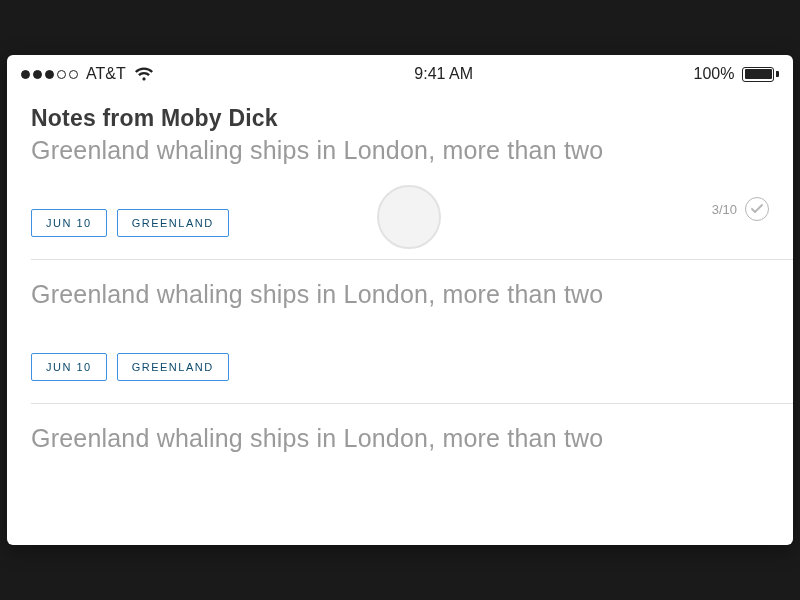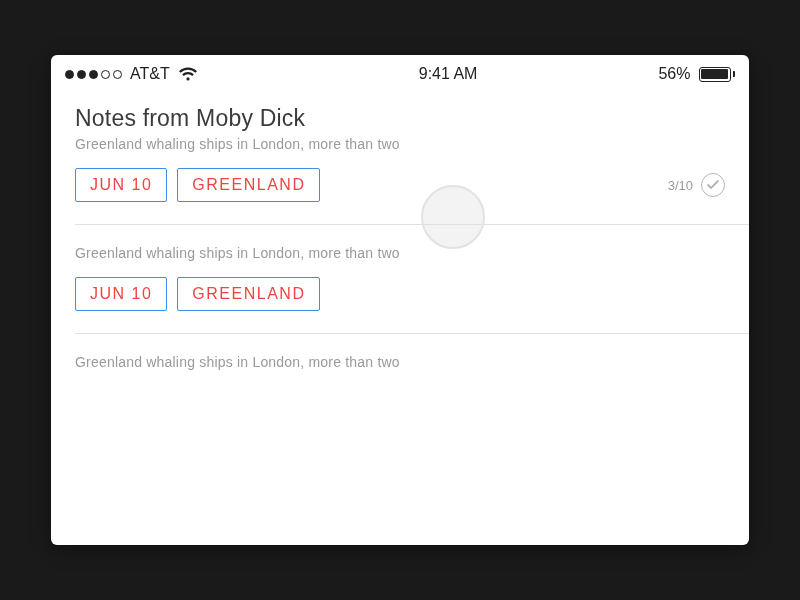--- a/index.html
+++ b/index.html
@@ -12,7 +12,7 @@
     font-family: -apple-system, "Helvetica Neue", Arial, sans-serif;
   }
   .device {
-    width: 698px;
+    width: 786px;
     height: 490px;
     background: #fff;
     border-radius: 6px;

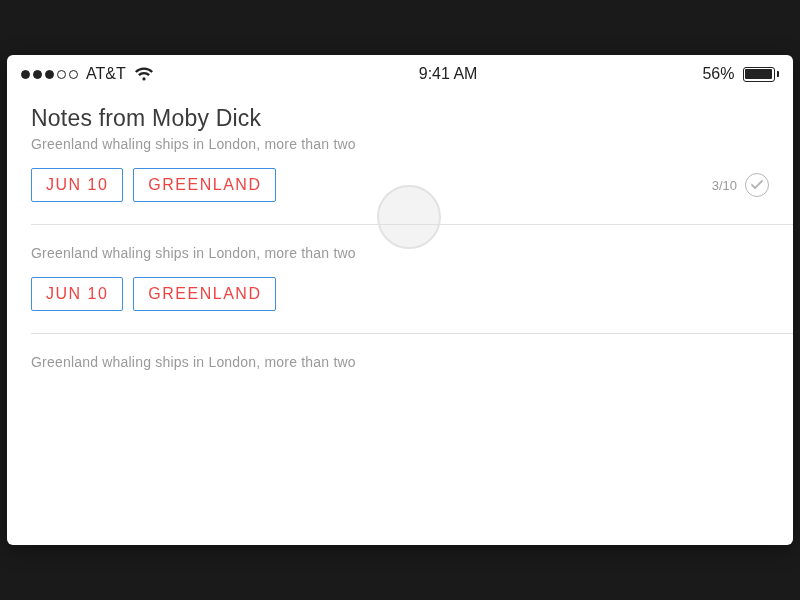--- a/index.html
+++ b/index.html
@@ -141,7 +141,7 @@
     </div>
     <div class="sb-center">9:41 AM</div>
     <div class="sb-right">
-      <span>56%</span>
+      <span>100%</span>
       <div class="battery">
         <div class="battery-body">
             <div class="battery-fill"></div>

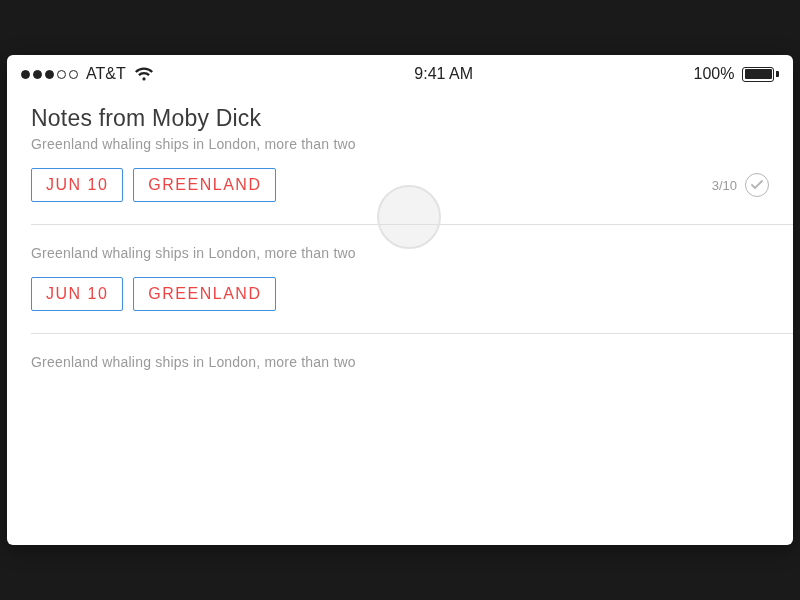--- a/index.html
+++ b/index.html
@@ -64,7 +64,7 @@
   .item:first-child { padding-top: 12px; }
   .title {
     font-size: 23px;
-    font-weight: 400;
+    font-weight: 700;
     color: #3b3b3b;
     margin-bottom: 4px;
     letter-spacing: 0.2px;

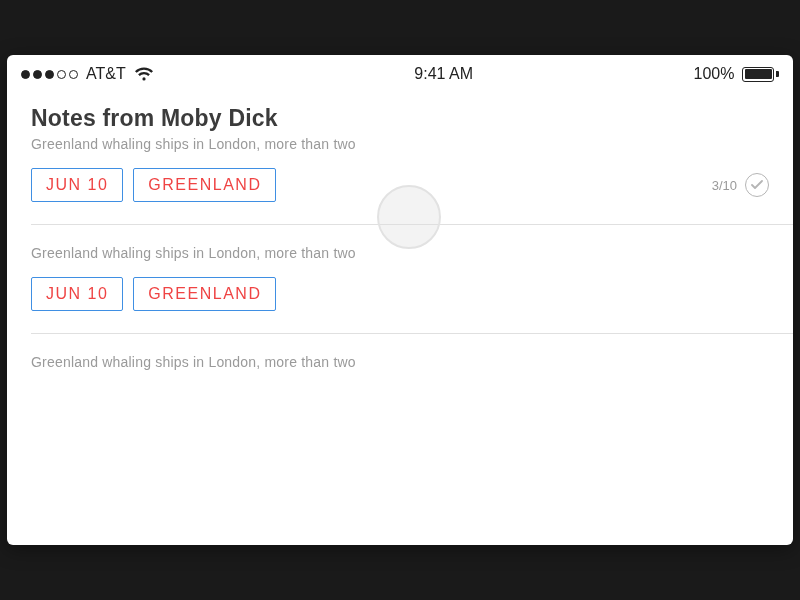--- a/index.html
+++ b/index.html
@@ -70,7 +70,7 @@
     letter-spacing: 0.2px;
   }
   .preview {
-    font-size: 14px;
+    font-size: 25px;
     color: #9a9a9a;
     margin-bottom: 16px;
     white-space: nowrap;

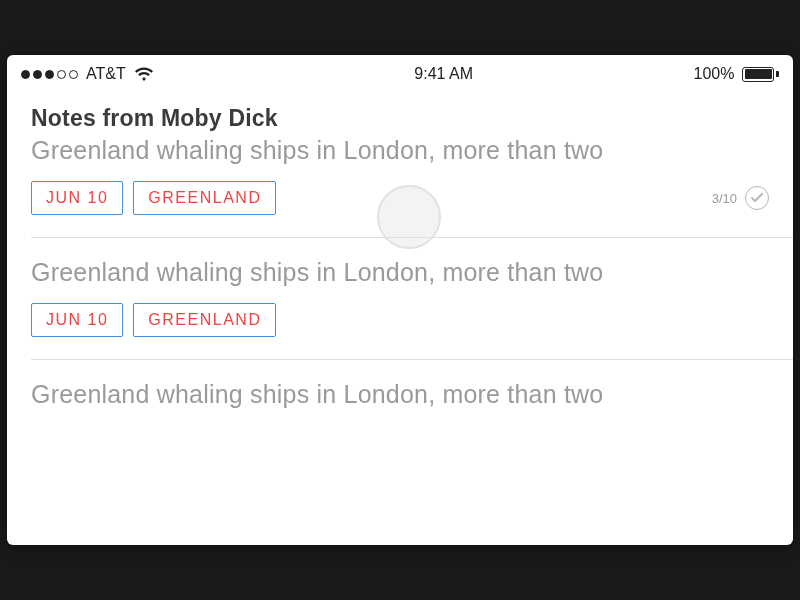--- a/index.html
+++ b/index.html
@@ -84,12 +84,13 @@
   }
   .tag {
     border: 1.5px solid #3f8fe3;
-    color: #ef4444;
-    font-size: 16px;
+    color: #0c4a6e;
+    font-size: 11px;
     font-weight: 500;
     letter-spacing: 1.5px;
     padding: 7px 14px;
     border-radius: 2px;
+    margin-top: 28px;
   }
   .progress {
     margin-left: auto;

